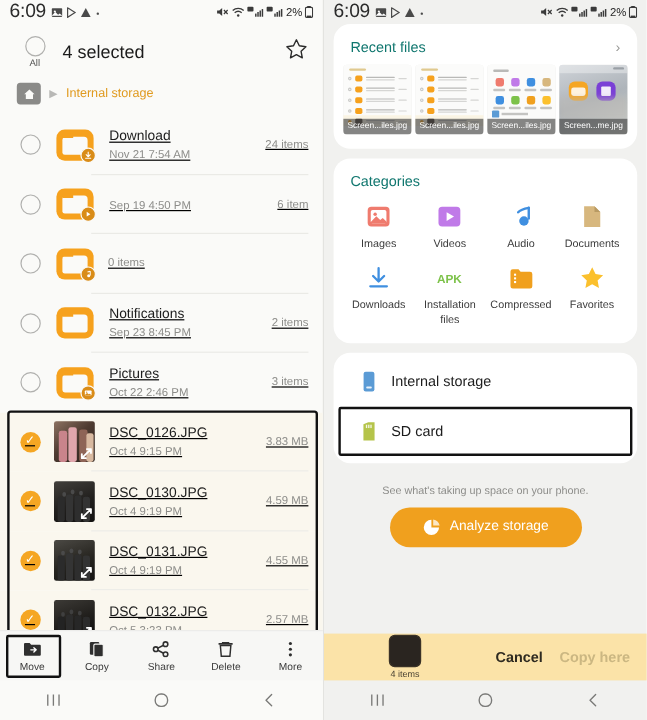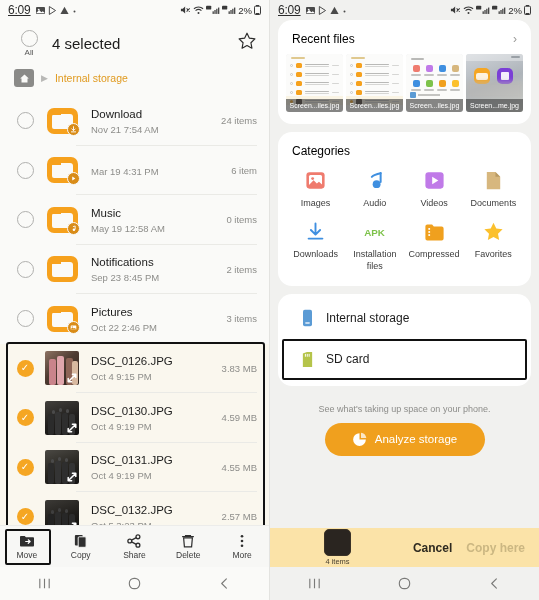--- a/index.html
+++ b/index.html
@@ -24,7 +24,7 @@
     padding: 0 8px; font-size: 10px; color: #2b2b2b;
     flex-shrink: 0;
   }
-  .sb-time { font-size: 12px; letter-spacing: -0.2px; text-decoration: underline; }
+  .sb-time { font-size: 16px; letter-spacing: -0.2px; }
   .sb-left-icons { display: flex; align-items: center; gap: 3px; margin-left: 5px; }
   .sb-right { margin-left: auto; display: flex; align-items: center; gap: 2px; }
   .sb-ico { display: inline-block; }

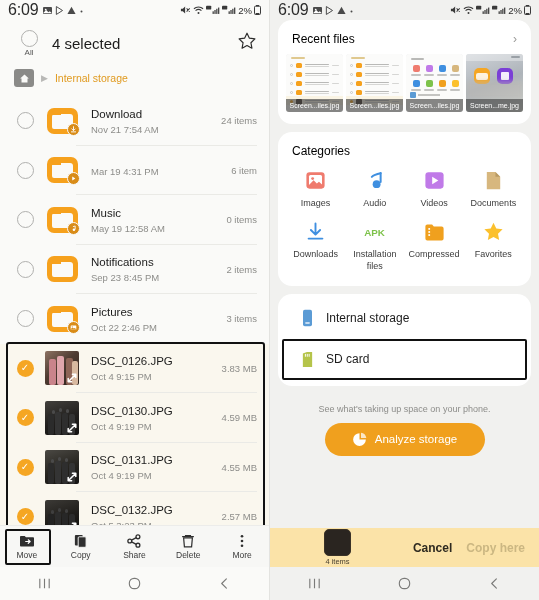--- a/index.html
+++ b/index.html
@@ -168,7 +168,7 @@
   .card-head {
     display: flex; align-items: center; padding: 12px 14px 8px 14px;
   }
-  .card-title { font-size: 12px; color: #000000; }
+  .card-title { font-size: 12px; color: #0f766e; }
   .chev { margin-left: auto; color: #9a9a98; font-size: 12px; }
 
   .recent-strip { display: flex; gap: 3px; padding: 0 8px 12px 8px; }

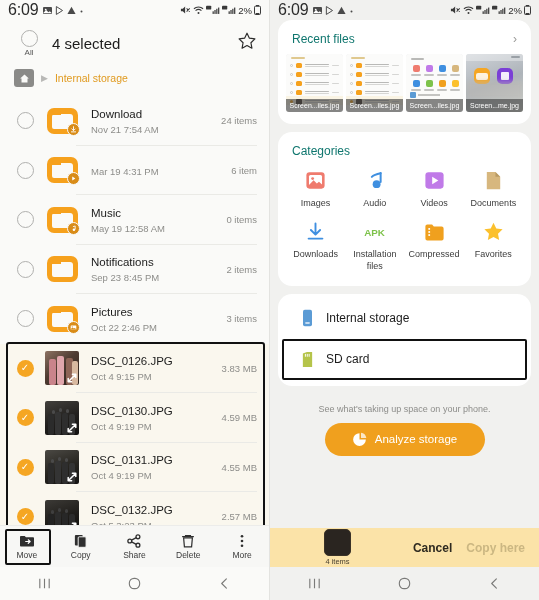--- a/index.html
+++ b/index.html
@@ -55,7 +55,7 @@
   .bc-arrow { color: #b8b8b6; font-size: 9px; }
   .bc-text { font-size: 10.5px; color: #e09a1f; }
 
-  .file-list { flex: 1; overflow: hidden; position: relative; }
+  .file-list { flex: 1; overflow: hidden; position: relative; text-decoration: underline; }
   .row {
     display: flex; align-items: center; height: 49.5px;
     padding: 0 12px 0 10px; position: relative;

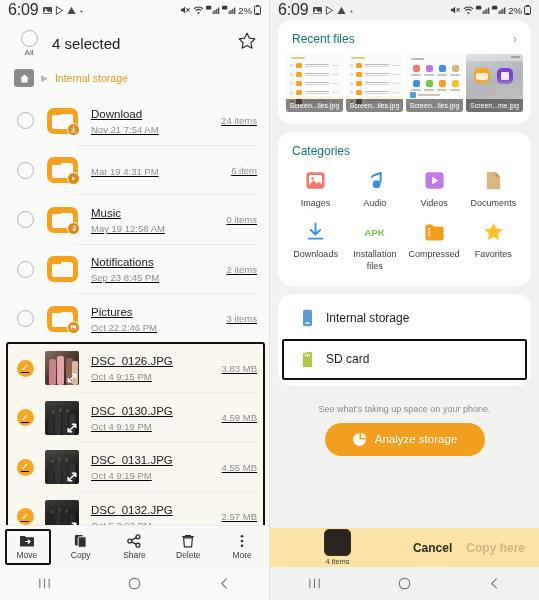--- a/index.html
+++ b/index.html
@@ -346,7 +346,7 @@
             </div>
           </div>
           <div class="meta">
-            <div class="r-sub">Mar 19 4:31 PM</div>
+            <div class="r-sub">Sep 19 4:50 PM</div>
           </div>
           <div class="r-right">6 item</div>
           <div class="row-sep"></div>

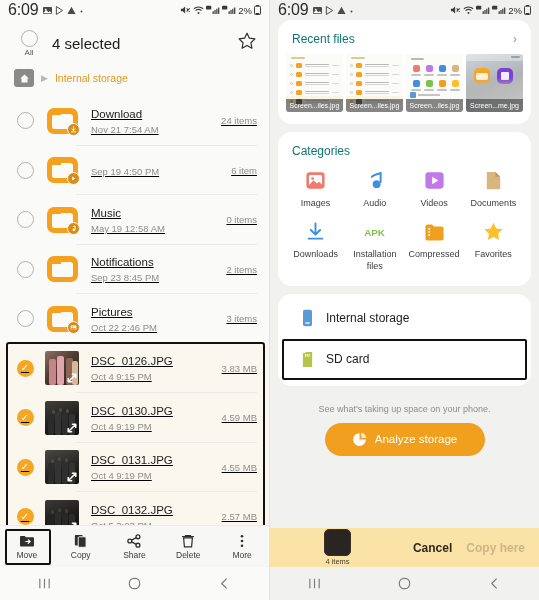--- a/index.html
+++ b/index.html
@@ -801,21 +801,21 @@
           <div class="cat-cell">
             <span class="cat-ico">
               <svg width="23" height="23" viewBox="0 0 24 24">
+                <rect x="2.5" y="3.5" width="19" height="17" rx="3.2" fill="#c07ae8"></rect>
+                <path d="M9.6 8.2 L16 12 L9.6 15.8 Z" fill="#fff"></path>
+              </svg>
+            </span>
+            <span class="cat-label">Videos</span>
+          </div>
+          <div class="cat-cell">
+            <span class="cat-ico">
+              <svg width="23" height="23" viewBox="0 0 24 24">
                 <path d="M18.4 4.2v9.4" stroke="#3f8fe0" stroke-width="2.1" fill="none" stroke-linecap="round"></path>
                 <circle cx="14.2" cy="15.8" r="4.1" fill="#3f8fe0"></circle>
                 <path d="M18.4 4.4 C14 5.2 10.8 6.4 9.2 8.2" stroke="#3f8fe0" stroke-width="2.1" fill="none" stroke-linecap="round"></path>
               </svg>
             </span>
             <span class="cat-label">Audio</span>
-          </div>
-          <div class="cat-cell">
-            <span class="cat-ico">
-              <svg width="23" height="23" viewBox="0 0 24 24">
-                <rect x="2.5" y="3.5" width="19" height="17" rx="3.2" fill="#c07ae8"></rect>
-                <path d="M9.6 8.2 L16 12 L9.6 15.8 Z" fill="#fff"></path>
-              </svg>
-            </span>
-            <span class="cat-label">Videos</span>
           </div>
           <div class="cat-cell">
             <span class="cat-ico">

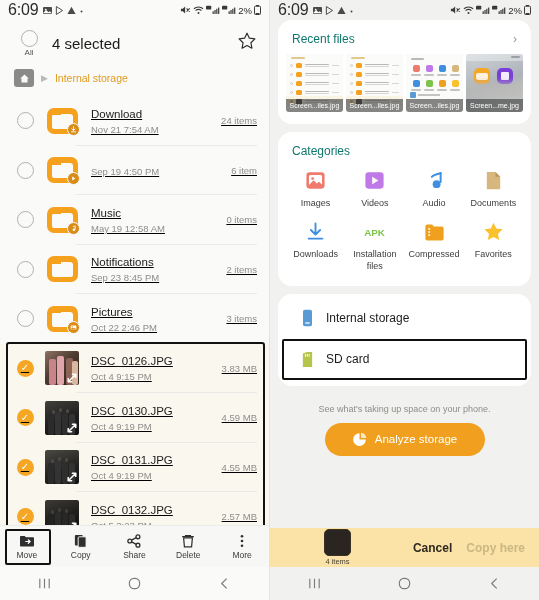--- a/index.html
+++ b/index.html
@@ -368,10 +368,6 @@
                 </svg>
               </span>
             </div>
-          </div>
-          <div class="meta">
-            <div class="r-name">Music</div>
-            <div class="r-sub">May 19 12:58 AM</div>
           </div>
           <div class="r-right">0 items</div>
           <div class="row-sep"></div>

